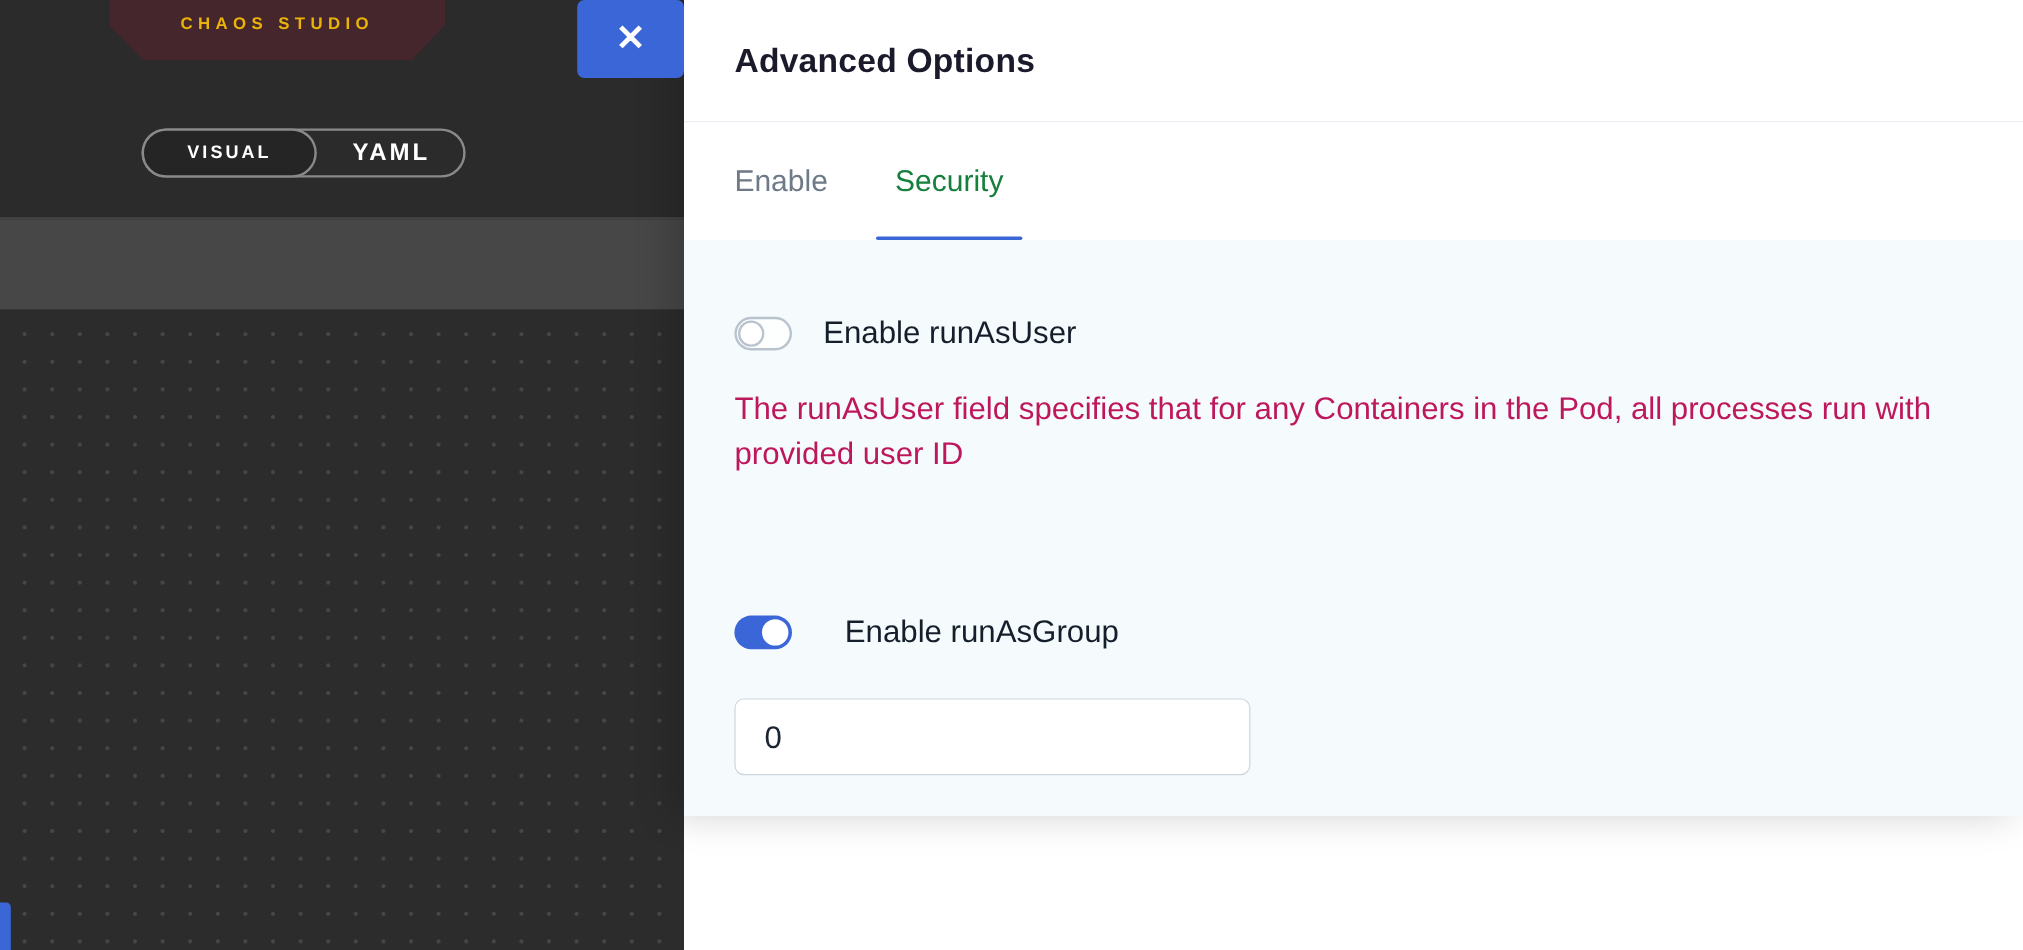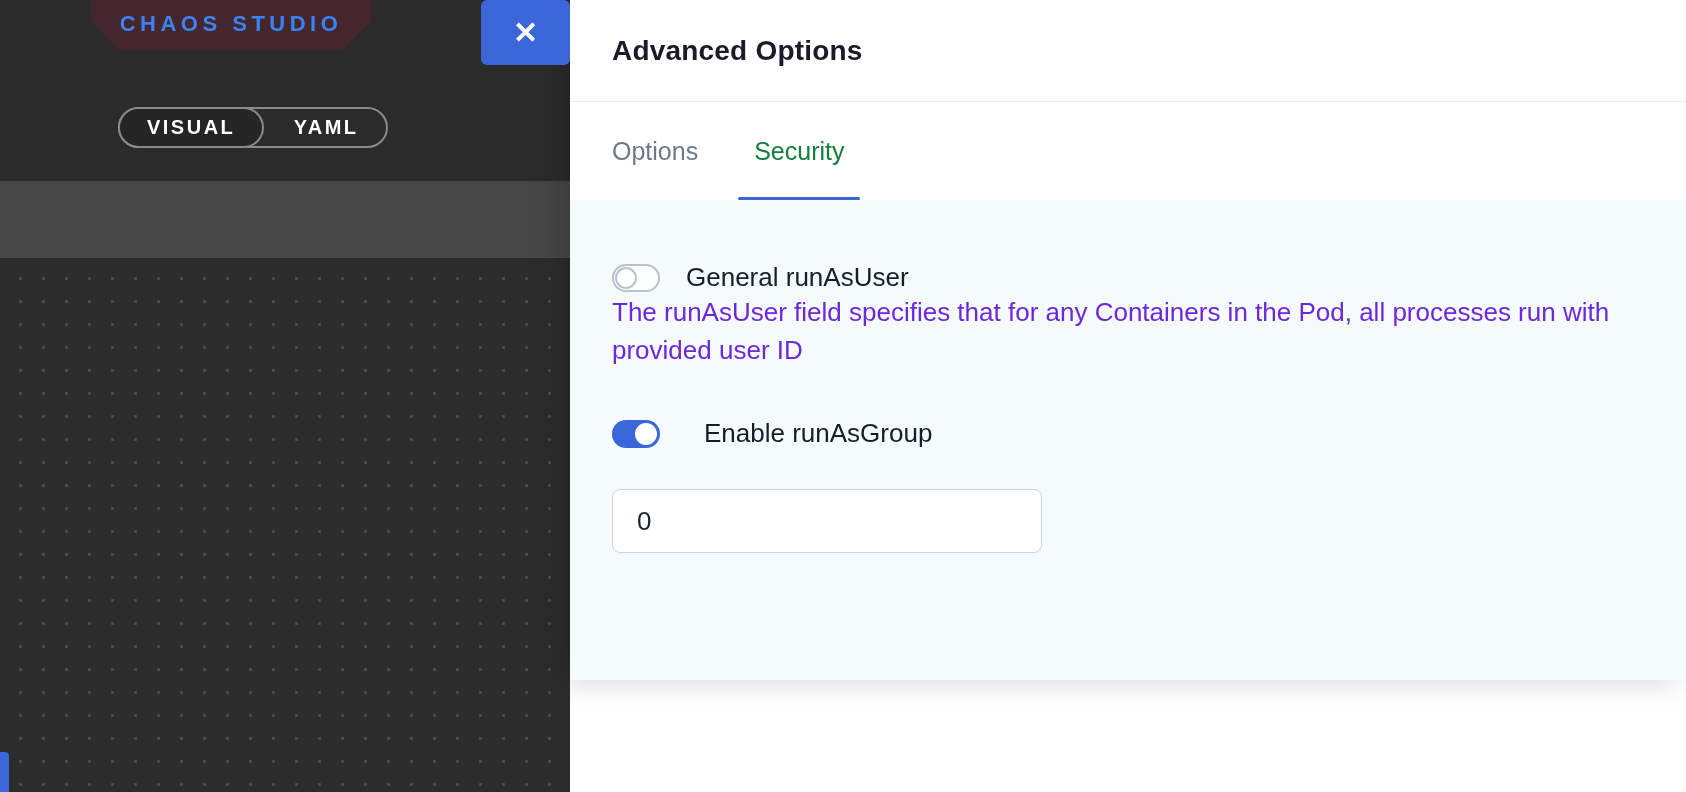--- a/index.html
+++ b/index.html
@@ -14,7 +14,7 @@
     background:#45262c;
     clip-path:polygon(0 0,100% 0,100% 42%,90% 100%,10% 100%,0 42%);
     display:flex; justify-content:center; }
-  .brand-text { margin-top:11px; color:#3b82f6; font-weight:700; font-size:22px; letter-spacing:4.5px; white-space:nowrap;text-align:center; }
+  .brand-text { margin-top:11px; color:#eab308; font-weight:700; font-size:14px; letter-spacing:4.5px; white-space:nowrap;text-align:center; }
 
   .seg-control { position:absolute; left:118px; top:107px; width:270px; height:41px;
     border:2px solid #8a8a8a; border-radius:22px; }

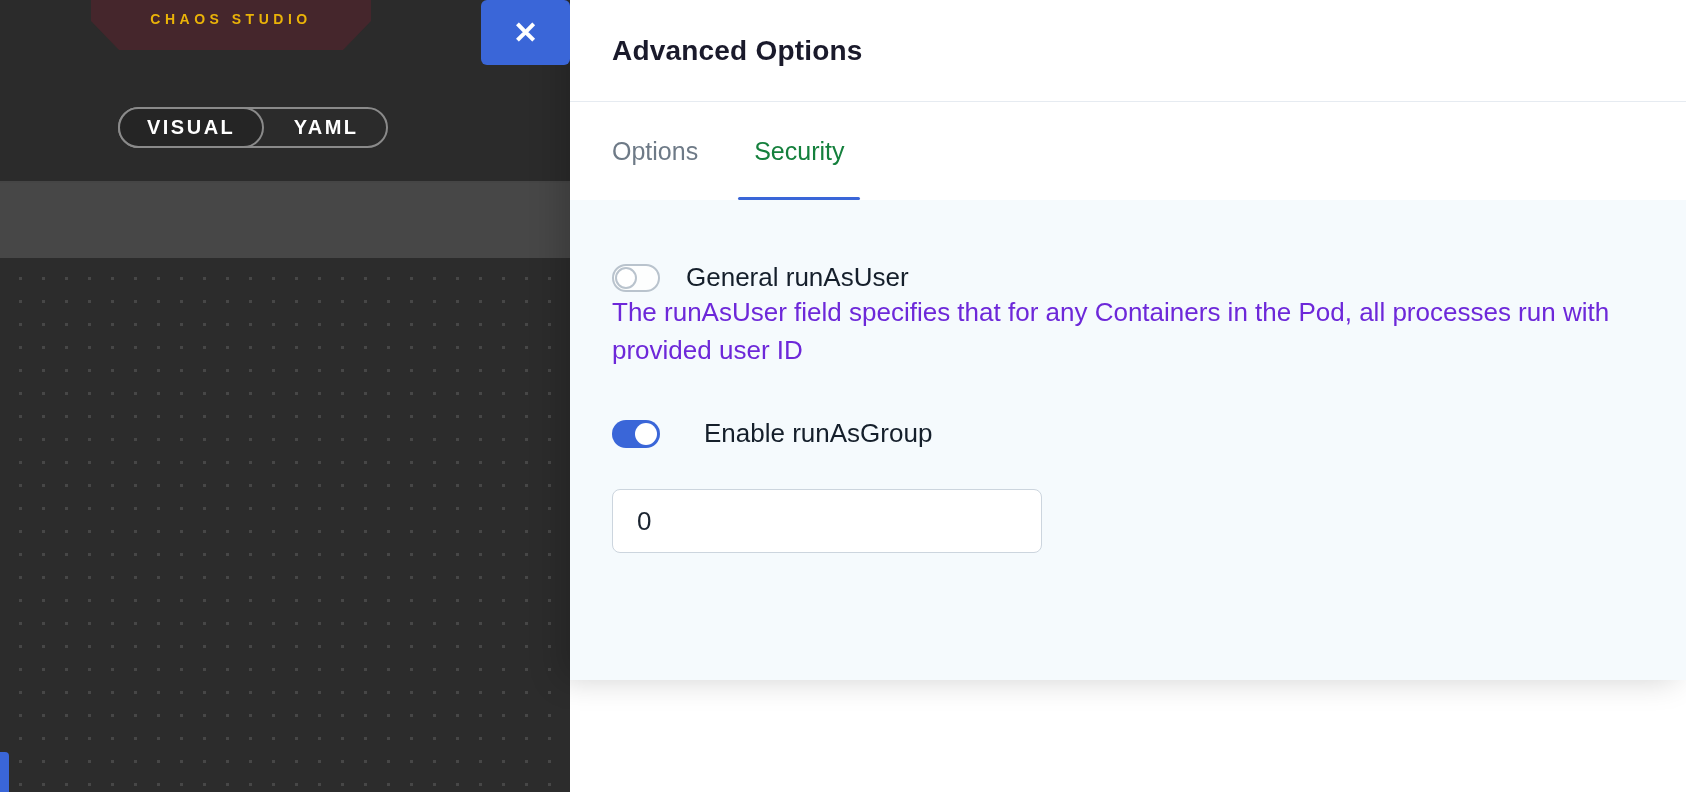--- a/index.html
+++ b/index.html
@@ -21,7 +21,7 @@
   .seg-visual { position:absolute; left:-2px; top:-2px; bottom:-2px; width:55%;
     background:#252525; border:2px solid #8a8a8a; border-radius:22px;
     display:flex; align-items:center; justify-content:center;
-    color:#ffffff; font-weight:700; font-size:20px; letter-spacing:2.5px; cursor:pointer; }
+    color:#ffffff; font-weight:700; font-size:15px; letter-spacing:2.5px; cursor:pointer; }
   .seg-yaml { position:absolute; right:0; top:0; bottom:0; width:45%;
     display:flex; align-items:center; justify-content:center;
     color:#ffffff; font-weight:700; font-size:20px; letter-spacing:2.5px; cursor:pointer; }

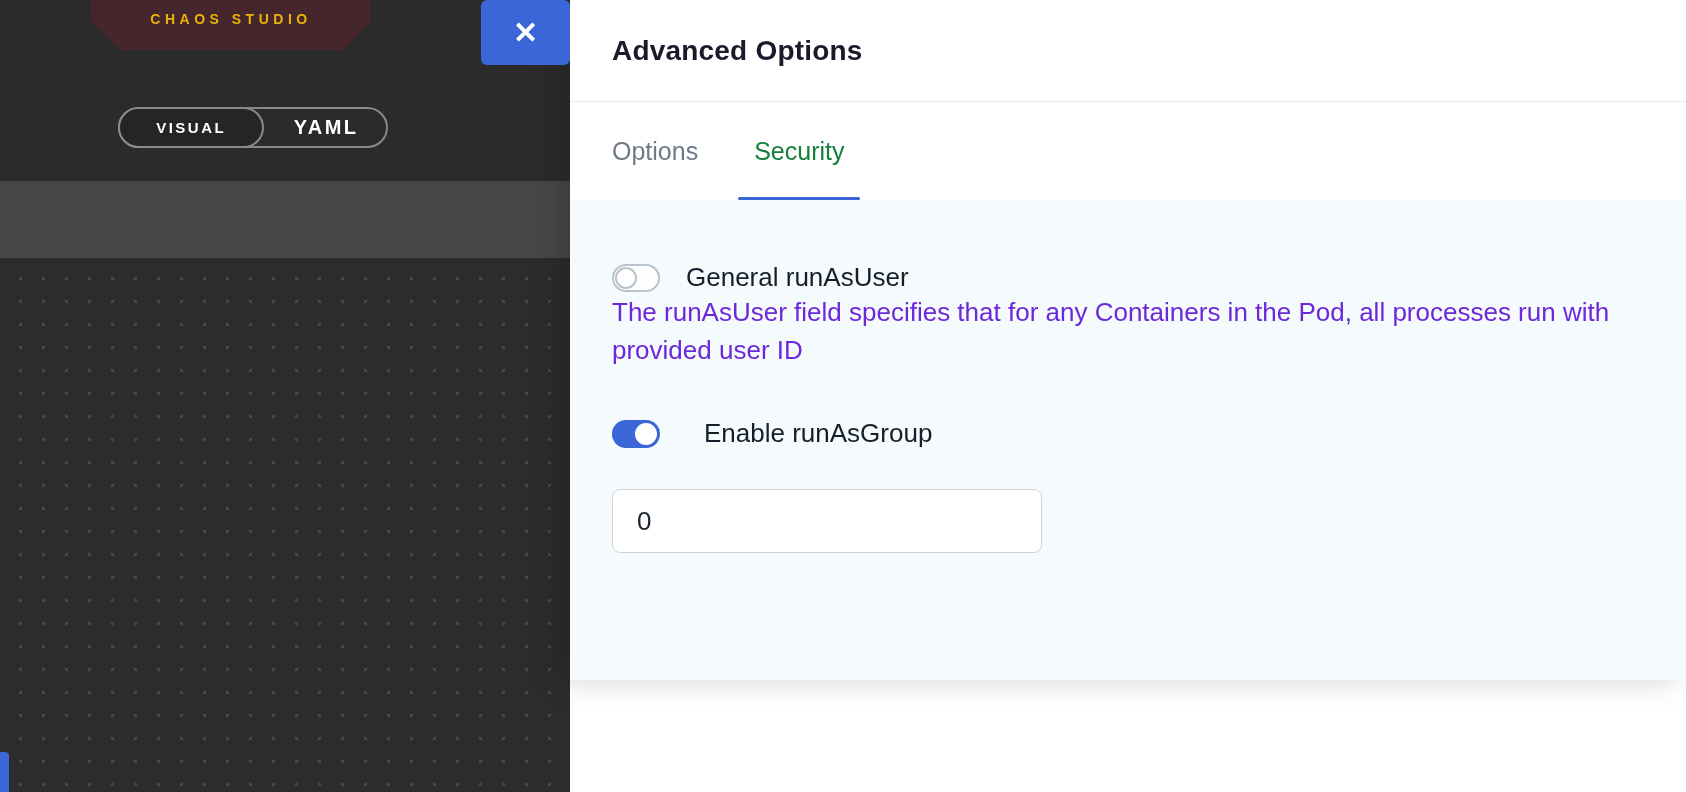--- a/index.html
+++ b/index.html
@@ -108,7 +108,7 @@
   </div>
 
   <div class="tabs">
-    <div class="tab">Options</div>
+    <div class="tab">Enable</div>
     <div class="tab active">Security</div>
   </div>
 

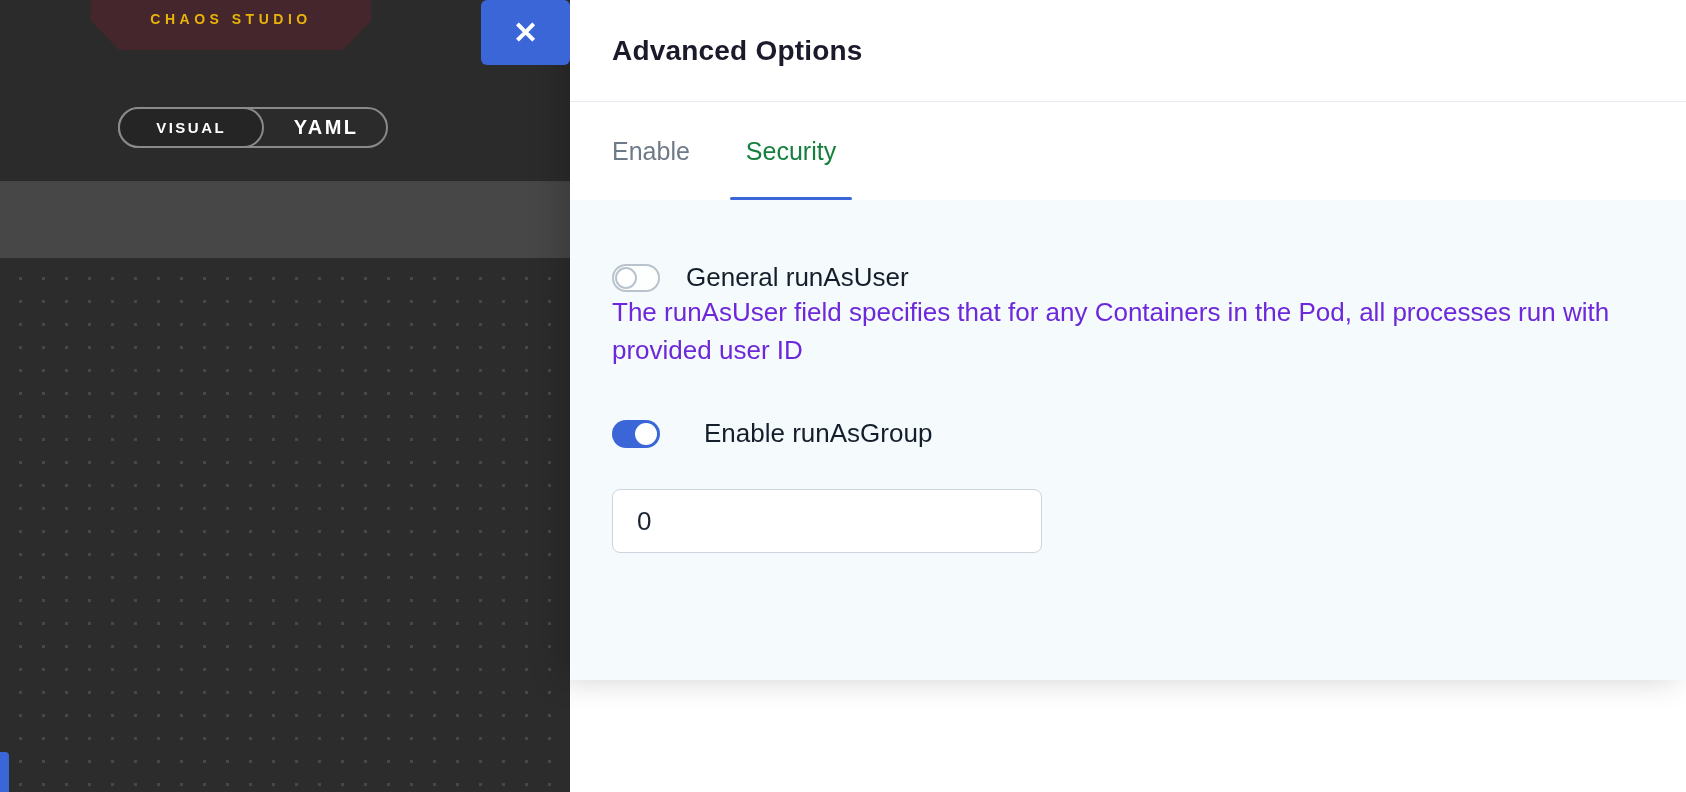--- a/index.html
+++ b/index.html
@@ -118,7 +118,7 @@
       <div class="toggle off">
         <div class="knob"></div>
       </div>
-      <span class="toggle-label">General runAsUser</span>
+      <span class="toggle-label">Enable runAsUser</span>
     </div>
 
     <p class="desc desc-user">The runAsUser field specifies that for any Containers in the Pod, all processes run with provided user ID</p>

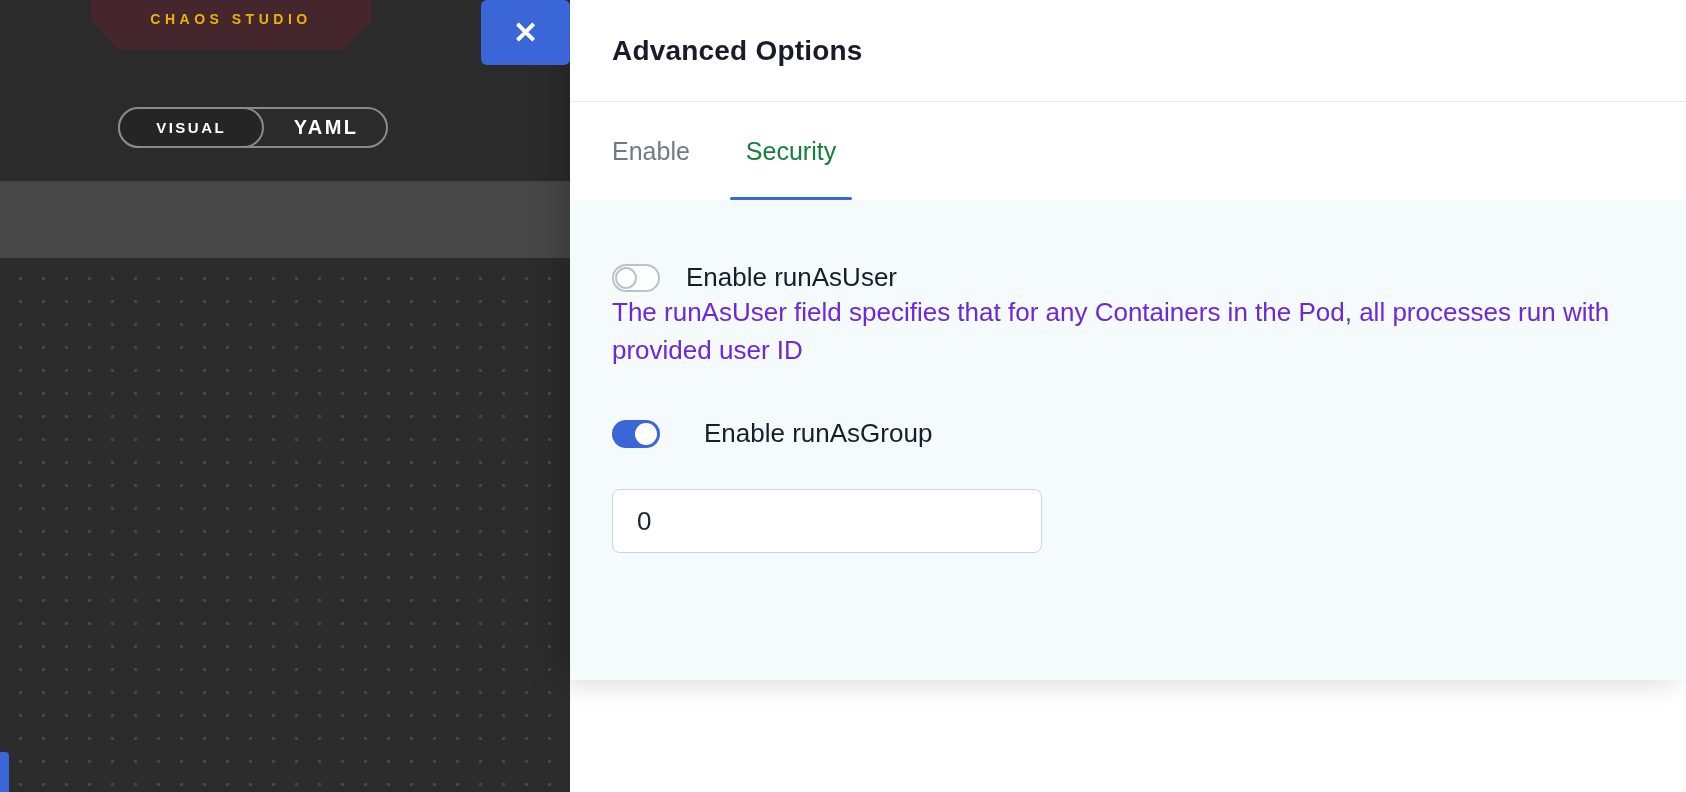--- a/index.html
+++ b/index.html
@@ -70,7 +70,7 @@
 
   .toggle-label { font-size:26px; color:#151f2b; font-weight:500; }
 
-  .desc { font-size:26px; color:#6d28d9; line-height:38px; }
+  .desc { font-size:26px; color:#be185d; line-height:38px; margin-top:28px; }
   .desc-user  { max-width:1010px; }
   .desc-group { max-width:940px; }
 

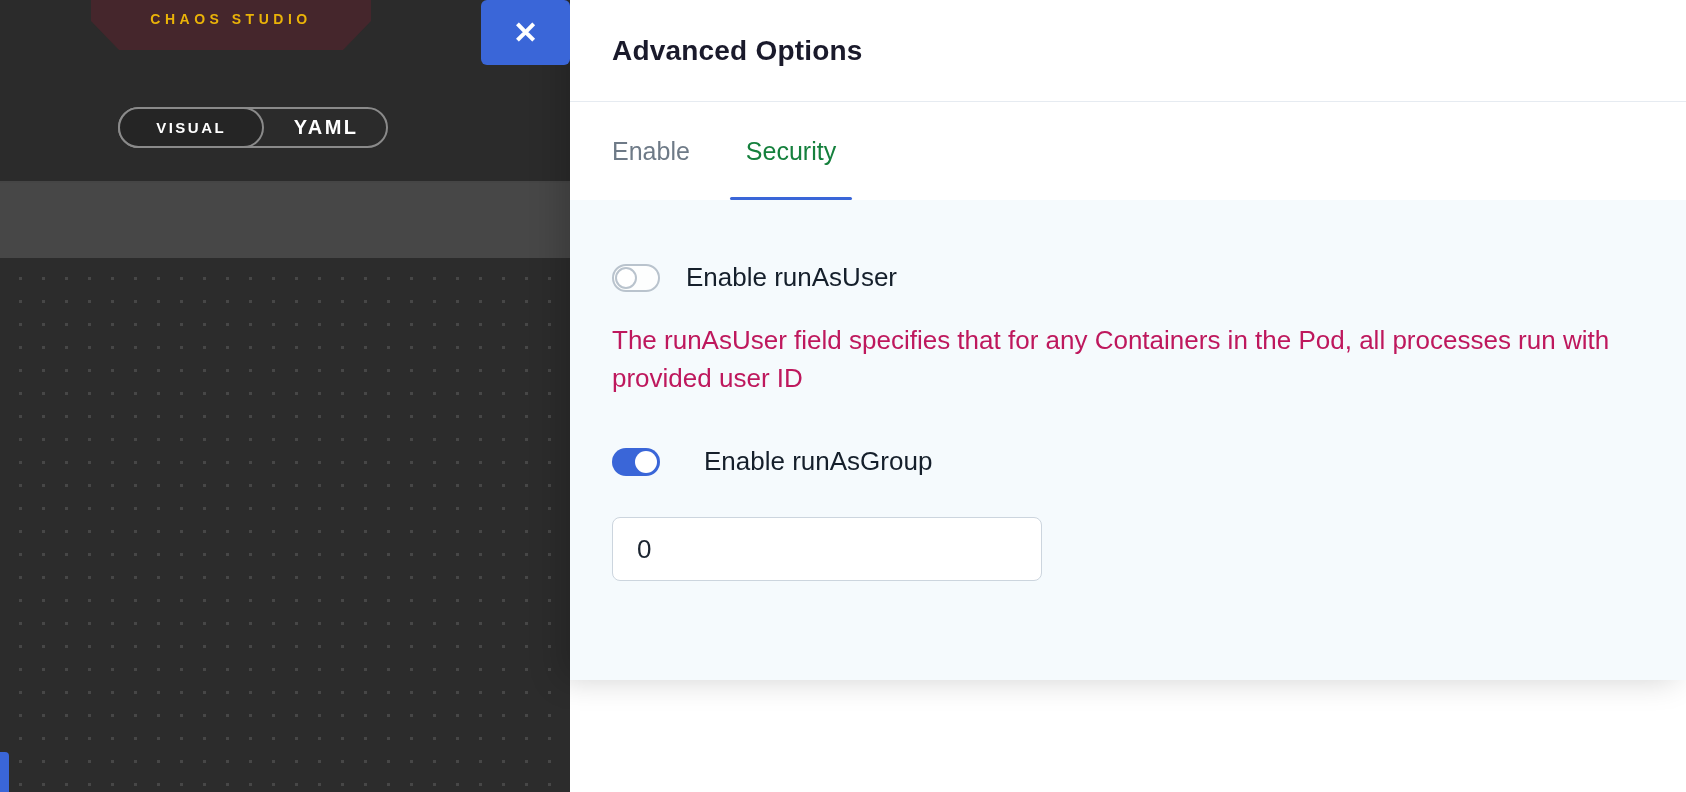--- a/index.html
+++ b/index.html
@@ -59,7 +59,7 @@
 
   .toggle-row { display:flex; align-items:center; gap:26px; }
   .row-user { margin-top:62px; }
-  .row-group { margin-top:49px;gap:44px; }
+  .row-group { margin-top:114px;gap:44px; }
 
   .toggle { width:48px; height:28px; border-radius:15px; position:relative; flex:0 0 auto; cursor:pointer; }
   .toggle.off { border:2px solid #b9c3cd; background:#fdfefe; }

